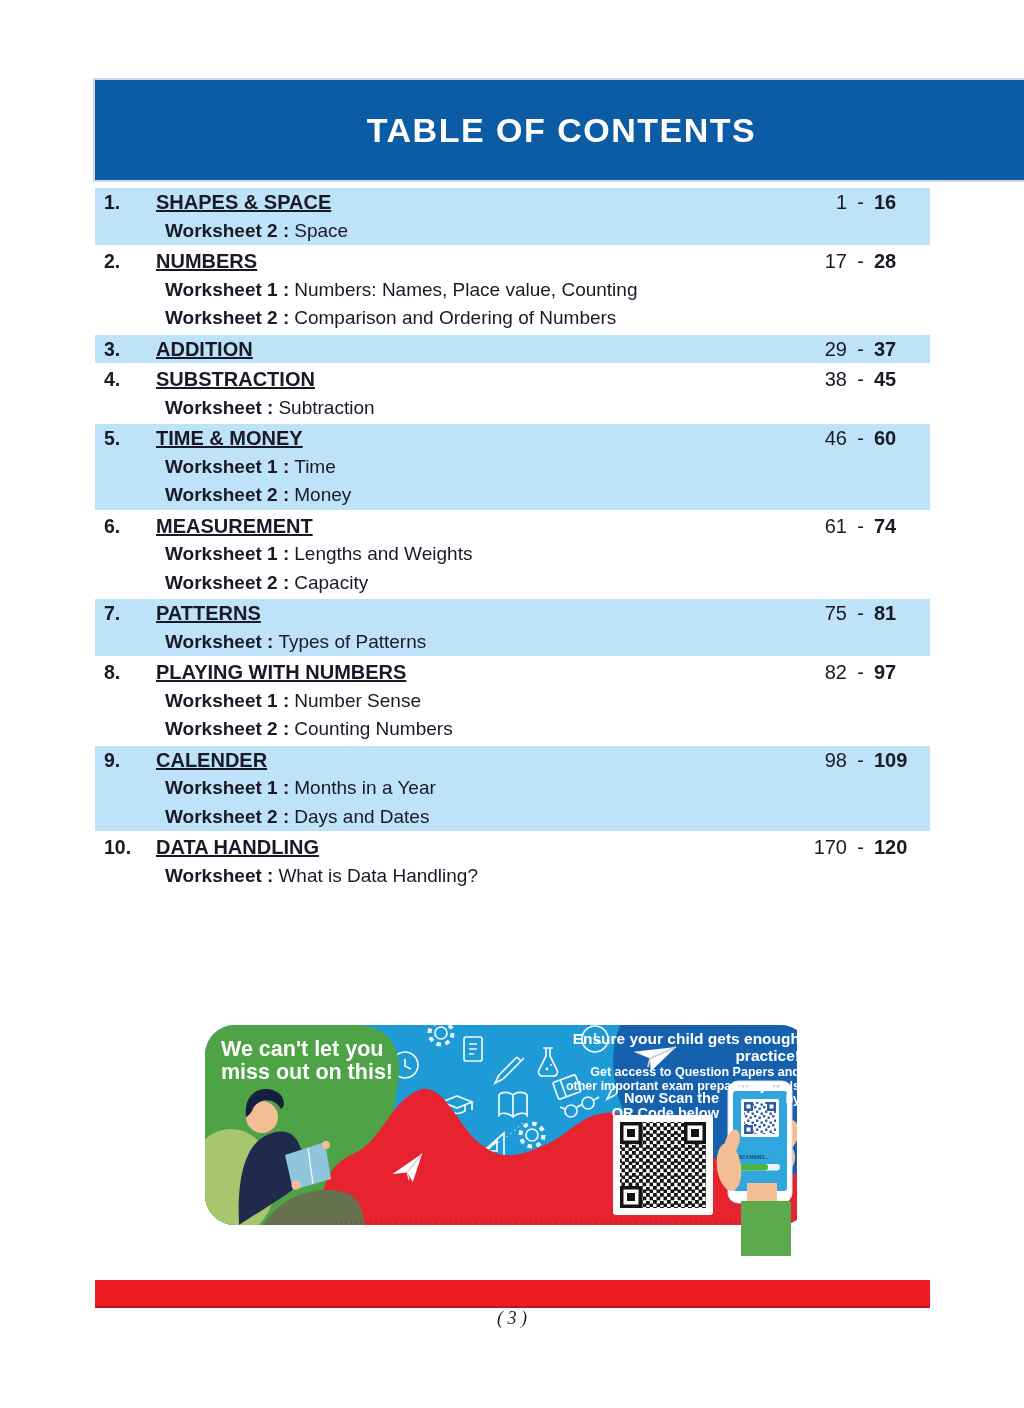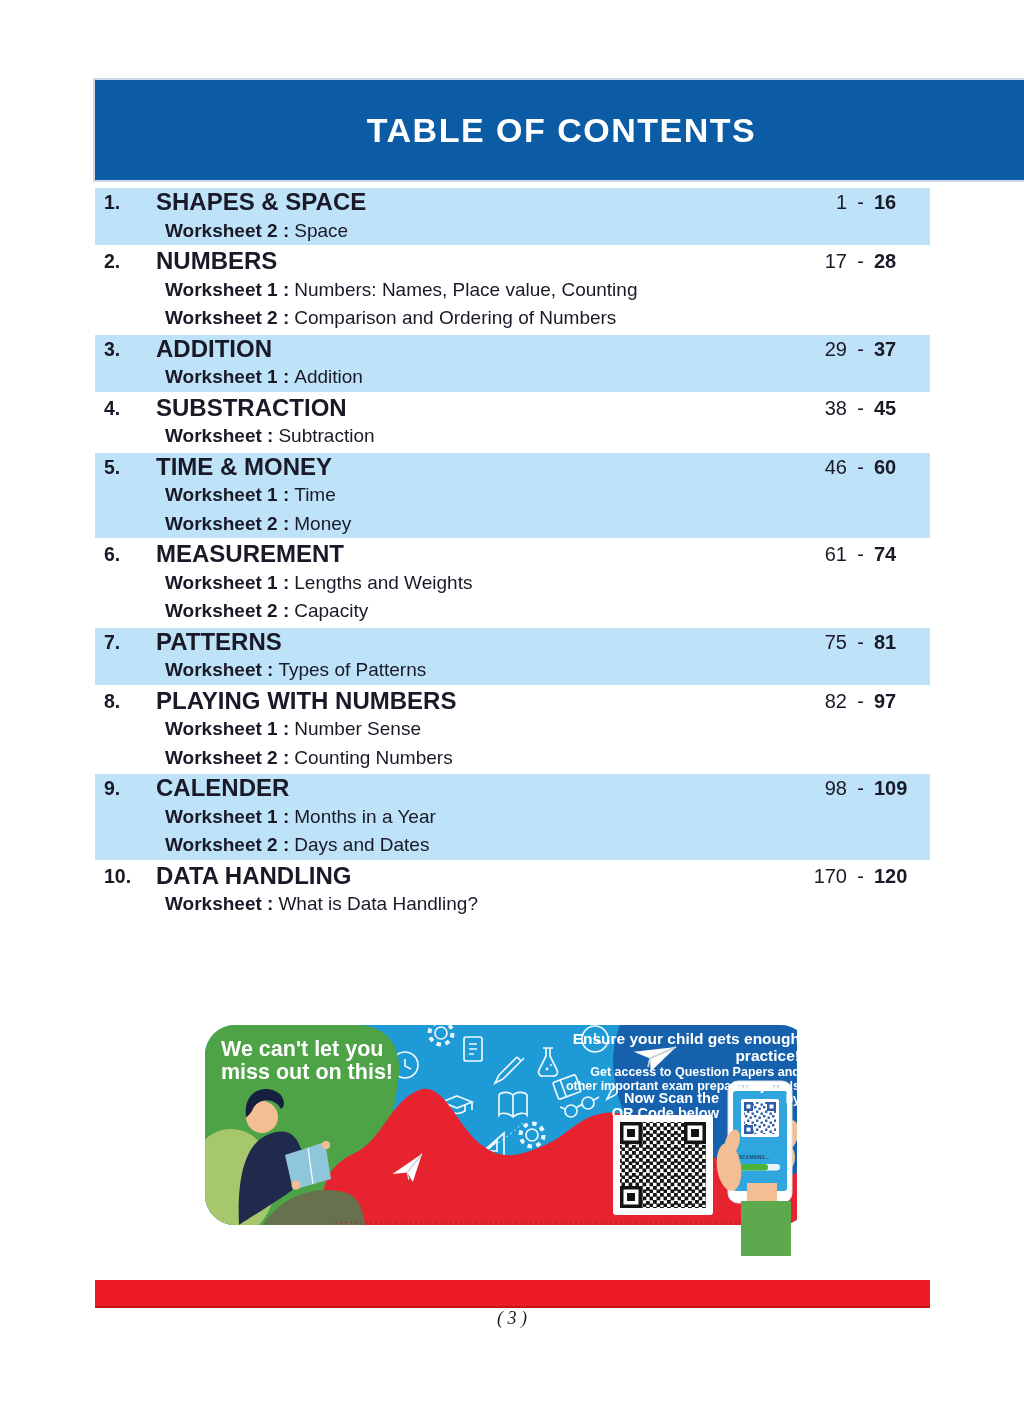--- a/index.html
+++ b/index.html
@@ -22,7 +22,7 @@
   .toc-entry.alt{background:#BEE2F8;}
   .entry-head{position:relative;display:flex;line-height:28.5px;}
   .num{width:61px;padding-left:9px;box-sizing:border-box;font-weight:bold;font-size:19.5px;}
-  .title-txt{font-weight:bold;font-size:24px;}
+  .title-txt{font-weight:bold;font-size:20px;text-decoration:underline;}
   .pages{position:absolute;right:0;top:0;display:flex;font-size:20px;}
   .p-start{width:46px;text-align:right;}
   .p-sep{width:27px;text-align:center;}

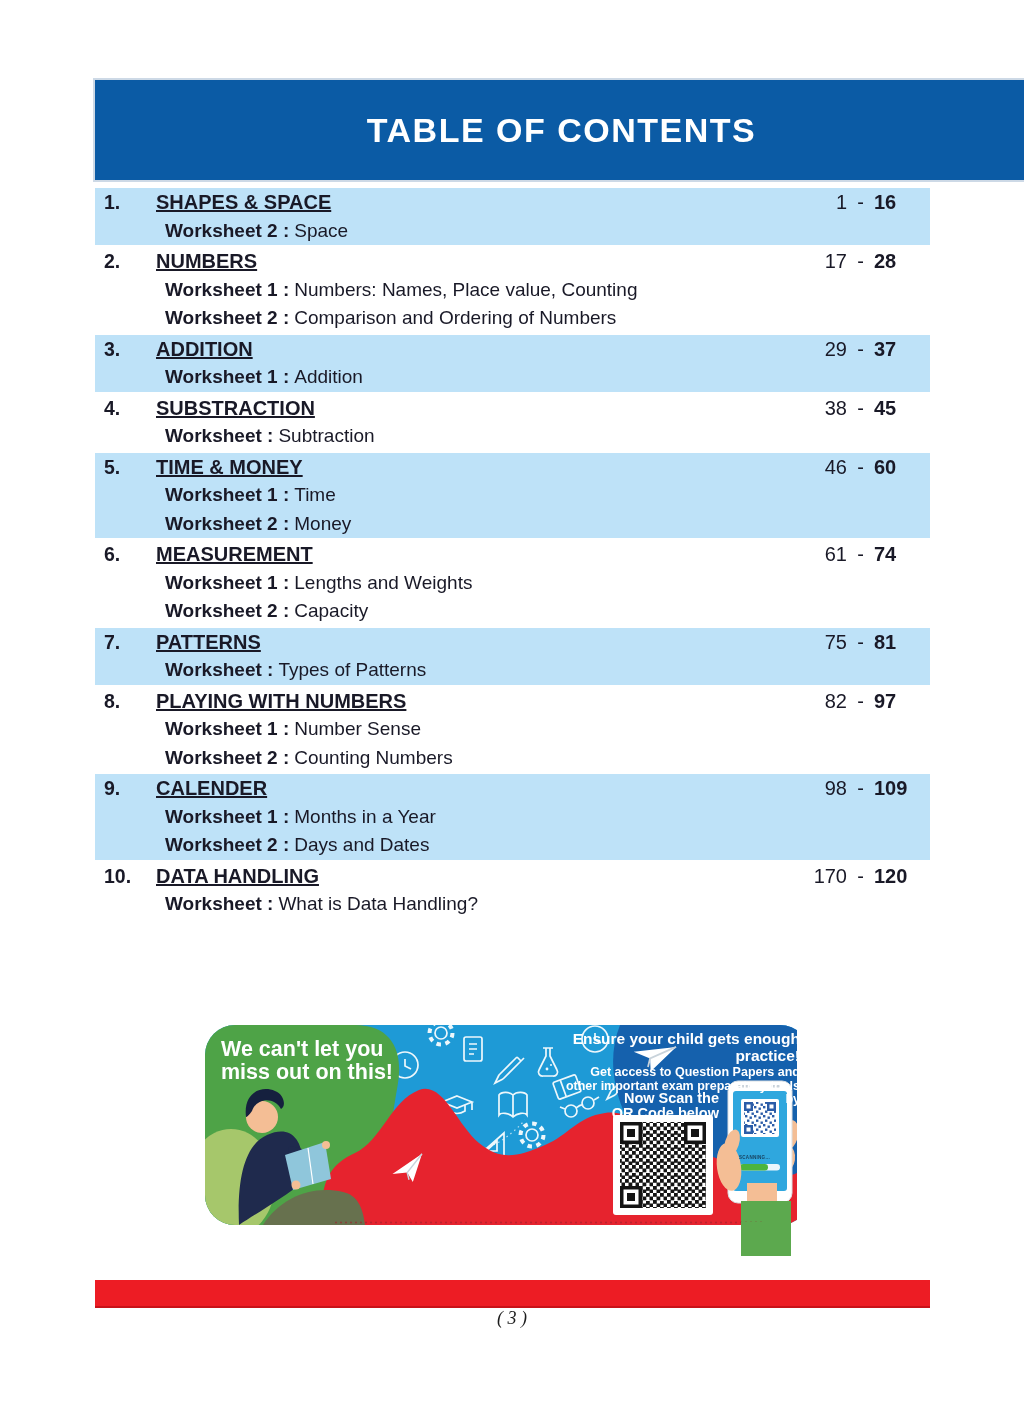--- a/index.html
+++ b/index.html
@@ -94,7 +94,6 @@
           <span class="p-end">37</span>
         </span>
       </div>
-      <div class="ws"><span class="ws-label">Worksheet 1 :</span><span class="ws-text">Addition</span></div>
     </div>
     <div class="toc-entry">
       <div class="entry-head">

